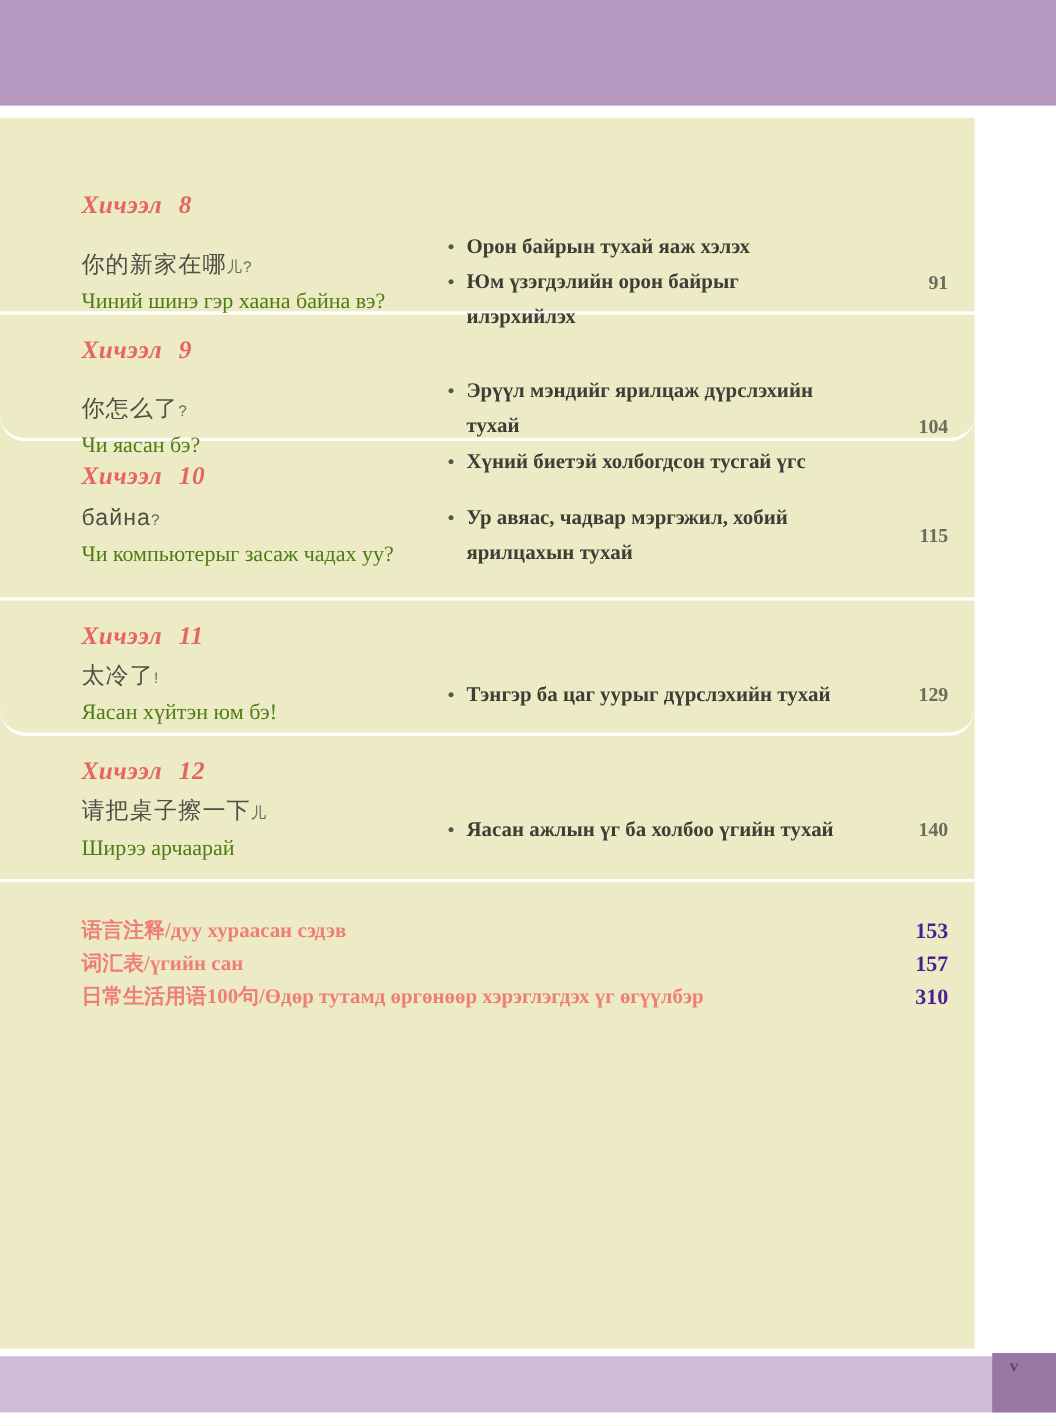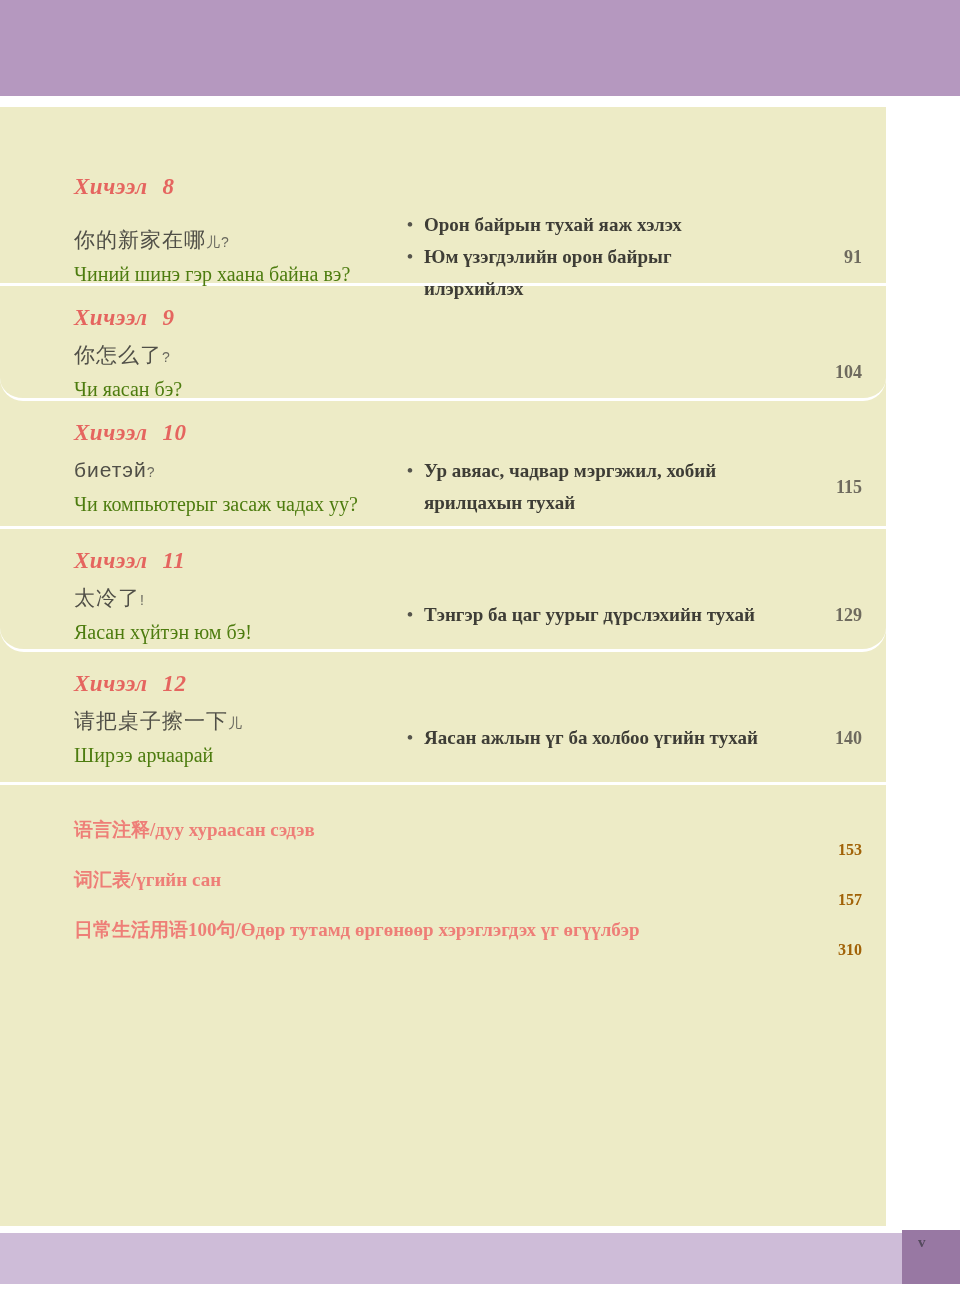--- a/index.html
+++ b/index.html
@@ -112,6 +112,10 @@
           <div class="chinese"><span>你怎么了</span><span class="small">?</span></div>
           <div class="mongolian">Чи яасан бэ?</div>
         </div>
+        <div class="topics">
+          <div class="topic">Эрүүл мэндийг ярилцаж дүрслэхийн тухай</div>
+          <div class="topic">Хүний биетэй холбогдсон тусгай үгс</div>
+        </div>
         <div class="pagenum">104</div>
       </div>
     </div>

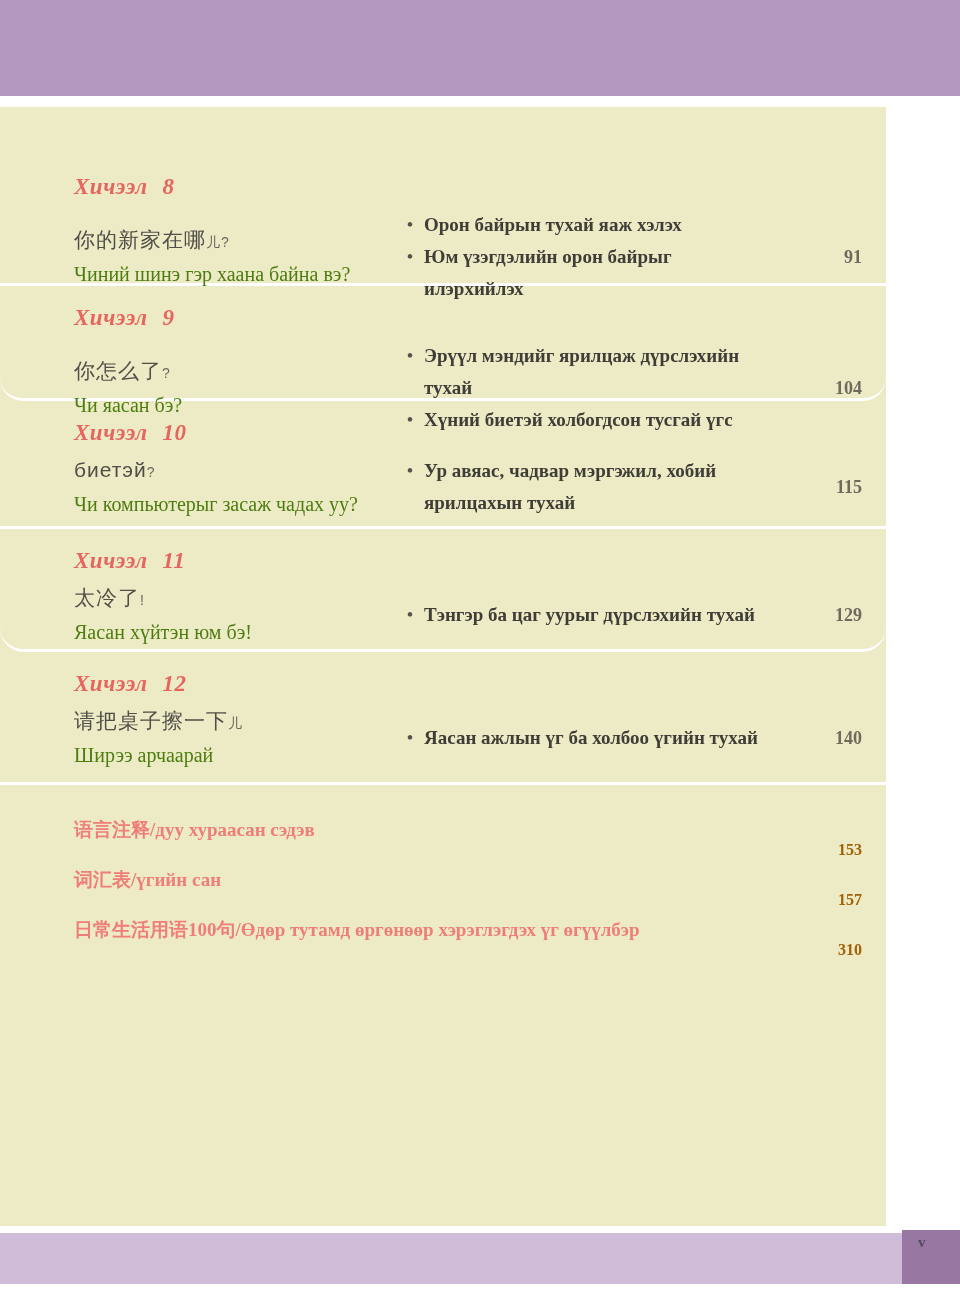--- a/index.html
+++ b/index.html
@@ -23,7 +23,7 @@
   .block:last-child{border-bottom:none;}
   .b-l8{height:179px;padding-top:66px;}
   .b-l9{height:115px;padding-top:18px;border-radius:23px;}
-  .b-l10{height:128px;padding-top:18px;}
+  .b-l10{height:145px;padding-top:18px;}
   .b-l11{height:123px;padding-top:18px;border-radius:24px;}
   .b-l12{height:133px;padding-top:18px;}
   .b-app{height:508px;padding-top:30px;}

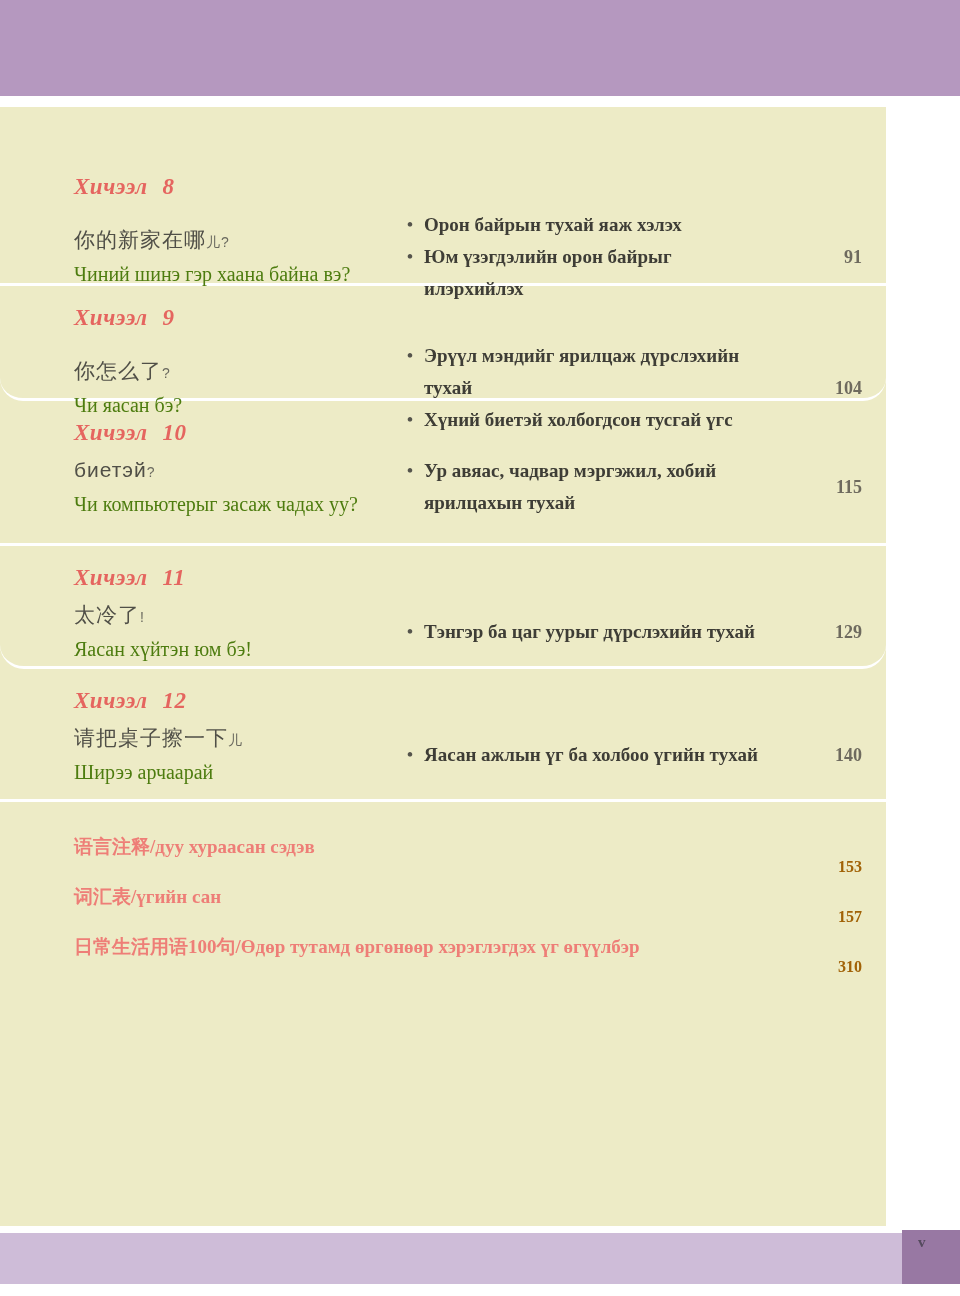--- a/index.html
+++ b/index.html
@@ -126,7 +126,7 @@
       </div>
       <div class="lesson-row">
         <div class="left-col">
-          <div class="chinese"><span>биетэй</span><span class="small">?</span></div>
+          <div class="chinese"><span>байна</span><span class="small">?</span></div>
           <div class="mongolian">Чи компьютерыг засаж чадах уу?</div>
         </div>
         <div class="topics">

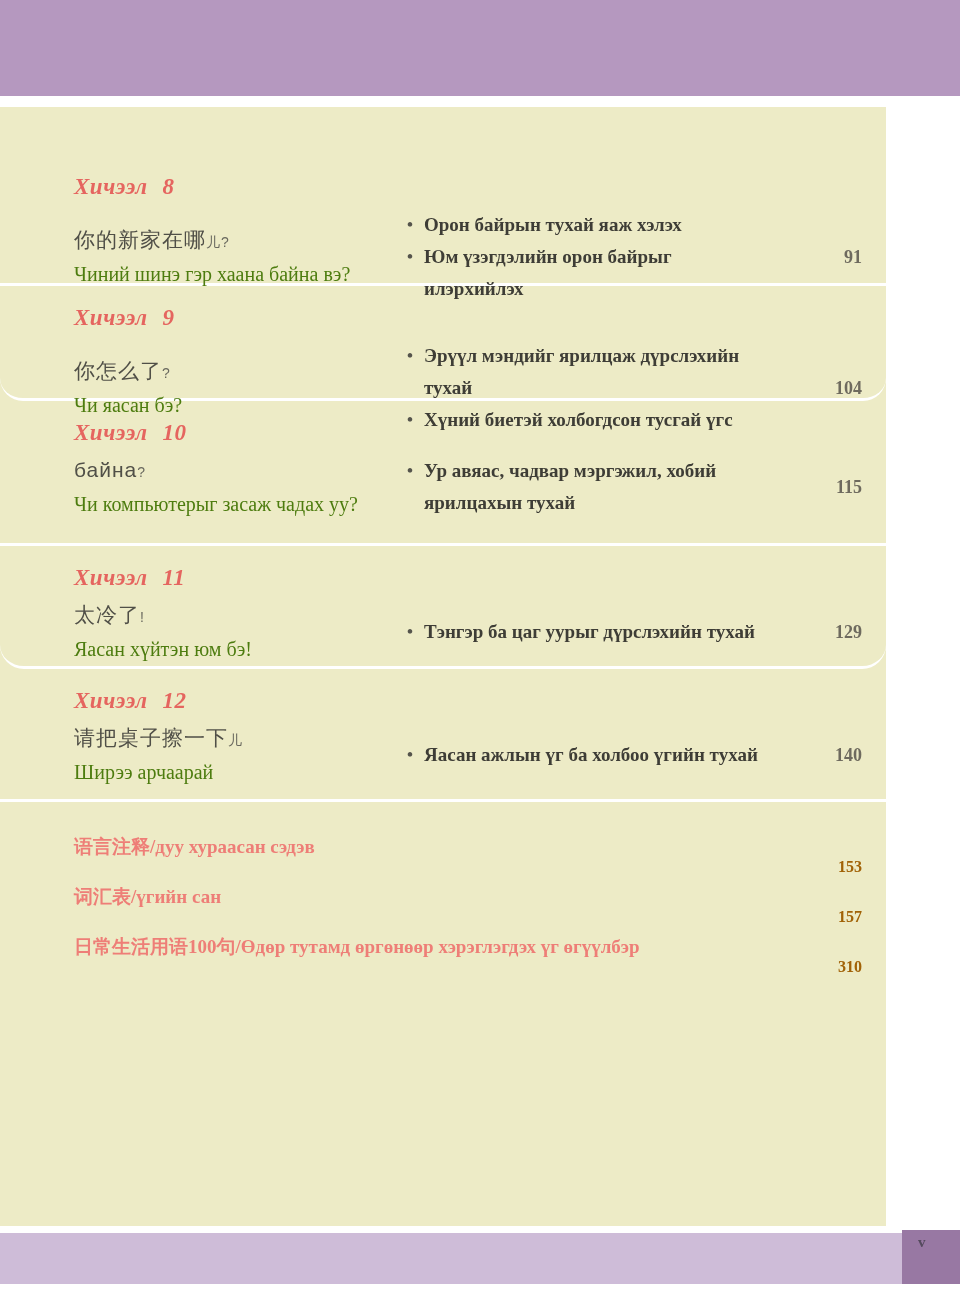--- a/index.html
+++ b/index.html
@@ -60,8 +60,8 @@
     font-family:"Liberation Serif","DejaVu Serif",serif;
   }
   .app-page{
-    flex:1;text-align:right;padding-right:24px;color:#a16207;
-    font-weight:bold;font-size:16px;margin-top:20px;
+    flex:1;text-align:right;padding-right:24px;color:#4c1d95;
+    font-weight:bold;font-size:20px;
   }
   .bottom-band{
     position:absolute;left:0;top:1233px;width:960px;height:51px;

